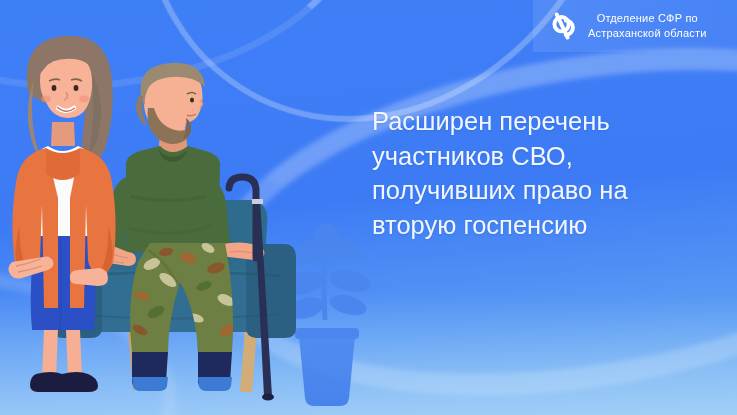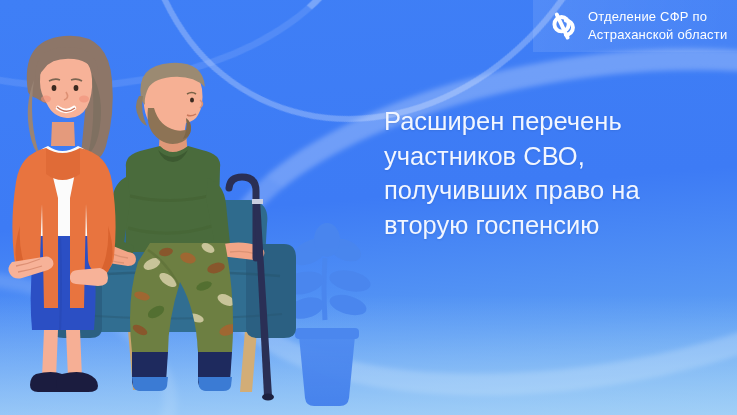--- a/index.html
+++ b/index.html
@@ -66,11 +66,11 @@
   .brand-logo { width:34px; height:34px; flex:0 0 34px; }
   .brand-text {
     color:#ffffff;
-    font-size:13px;
+    font-size:11px;
     line-height:1.35;
     letter-spacing:.2px;
     white-space:pre-line;
-    text-align:left;
+    text-align:center;
   }
 
   

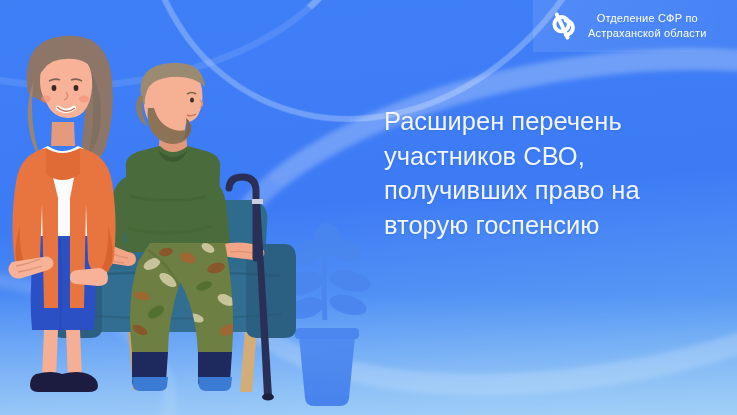--- a/index.html
+++ b/index.html
@@ -76,7 +76,7 @@
   
   .headline {
     position:absolute;
-    left:384px; top:104px;
+    left:372px; top:104px;
     width:330px;
     color:#f2f6ff;
     font-size:25.5px;

